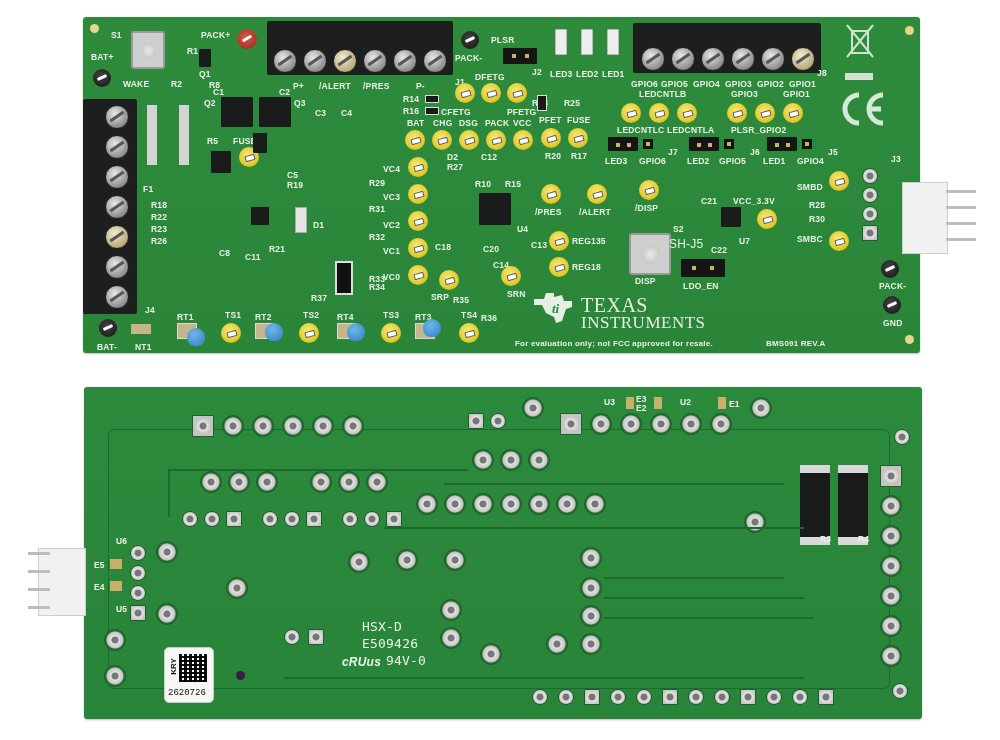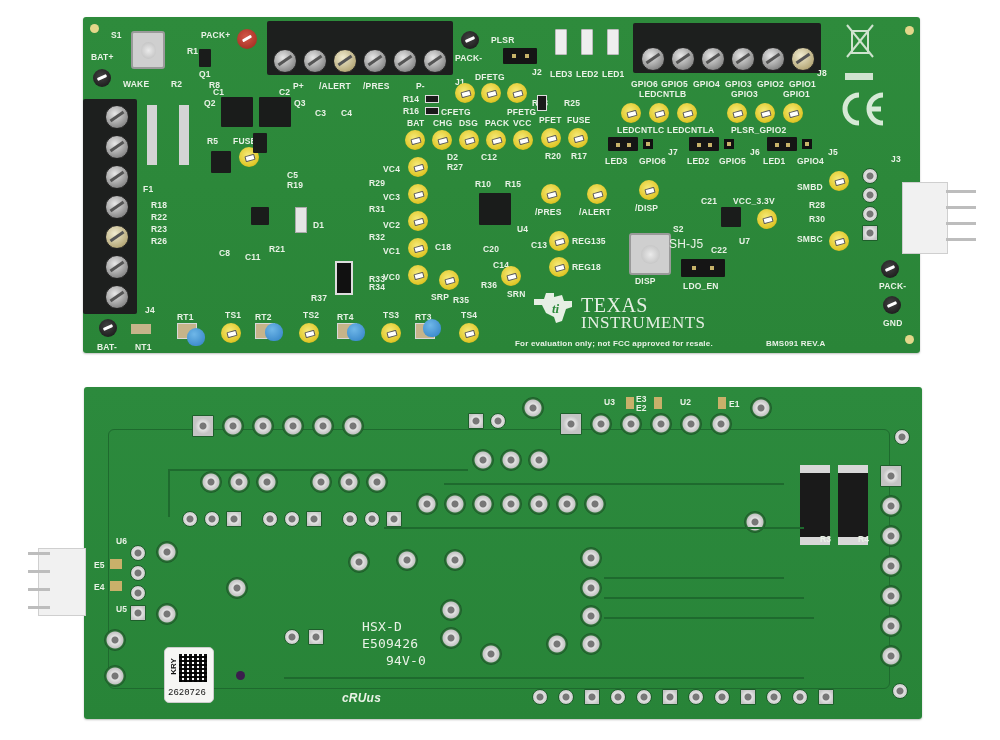--- a/index.html
+++ b/index.html
@@ -242,7 +242,7 @@
   <div class="tp" style="left:418px;top:249px;"></div>
   <span class="silk" style="left:348px;top:276px;">SRP</span>
   <span class="silk" style="left:370px;top:279px;">R35</span>
-  <span class="silk" style="left:398px;top:264px;">R36</span>
+  <span class="silk" style="left:398px;top:297px;">R36</span>
   <span class="silk" style="left:424px;top:273px;">SRN</span>
 
   <div style="position:absolute;left:252px;top:244px;width:14px;height:30px;background:#111;border:2px solid #ddd;"></div>

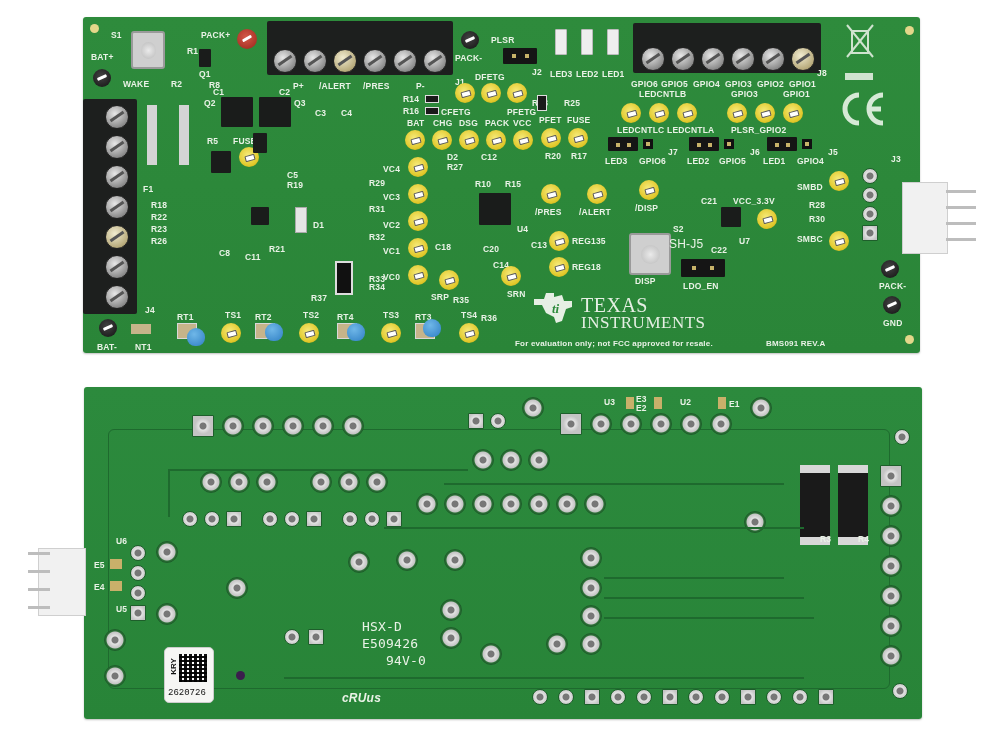--- a/index.html
+++ b/index.html
@@ -476,7 +476,7 @@
 
   <span class="silk" style="left:278px;top:233px;font-family:'DejaVu Sans Mono',monospace;font-weight:normal;font-size:13px;">HSX-D</span>
   <span class="silk" style="left:278px;top:250px;font-family:'DejaVu Sans Mono',monospace;font-weight:normal;font-size:13px;">E509426</span>
-  <span class="silk" style="left:258px;top:269px;font-size:12px;font-style:italic;margin-top:36px;">cRUus</span>
+  <span class="silk" style="left:258px;top:269px;font-size:12px;font-style:italic;">cRUus</span>
   <span class="silk" style="left:302px;top:267px;font-family:'DejaVu Sans Mono',monospace;font-weight:normal;font-size:13px;">94V-0</span>
 
   <div class="barcode" style="left:80px;top:260px;width:48px;height:54px;">

